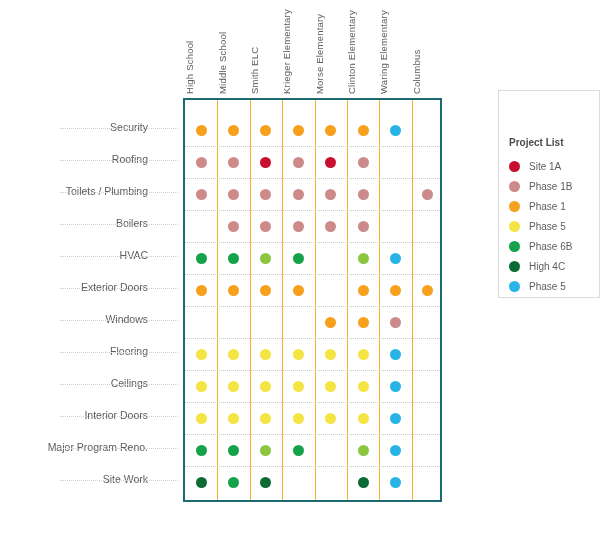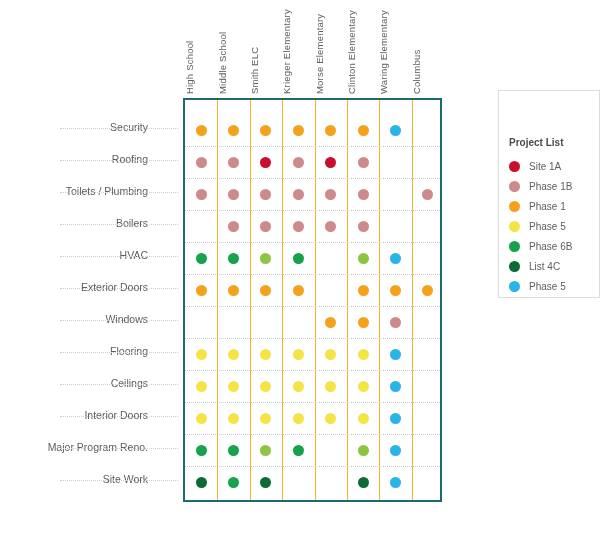--- a/index.html
+++ b/index.html
@@ -197,7 +197,7 @@
         </div>
         <div class="legend-item">
           <span class="legend-swatch" style="background: rgb(12, 107, 52);"></span>
-          <span class="legend-label">List 4C</span>
+          <span class="legend-label">High 4C</span>
         </div>
         <div class="legend-item">
           <span class="legend-swatch" style="background: rgb(41, 180, 232);"></span>

